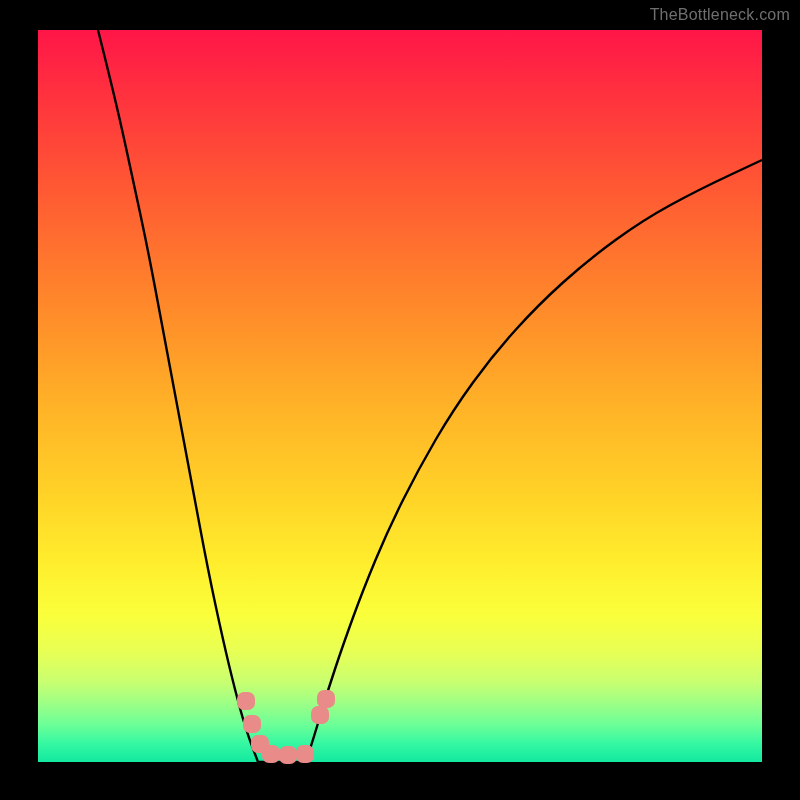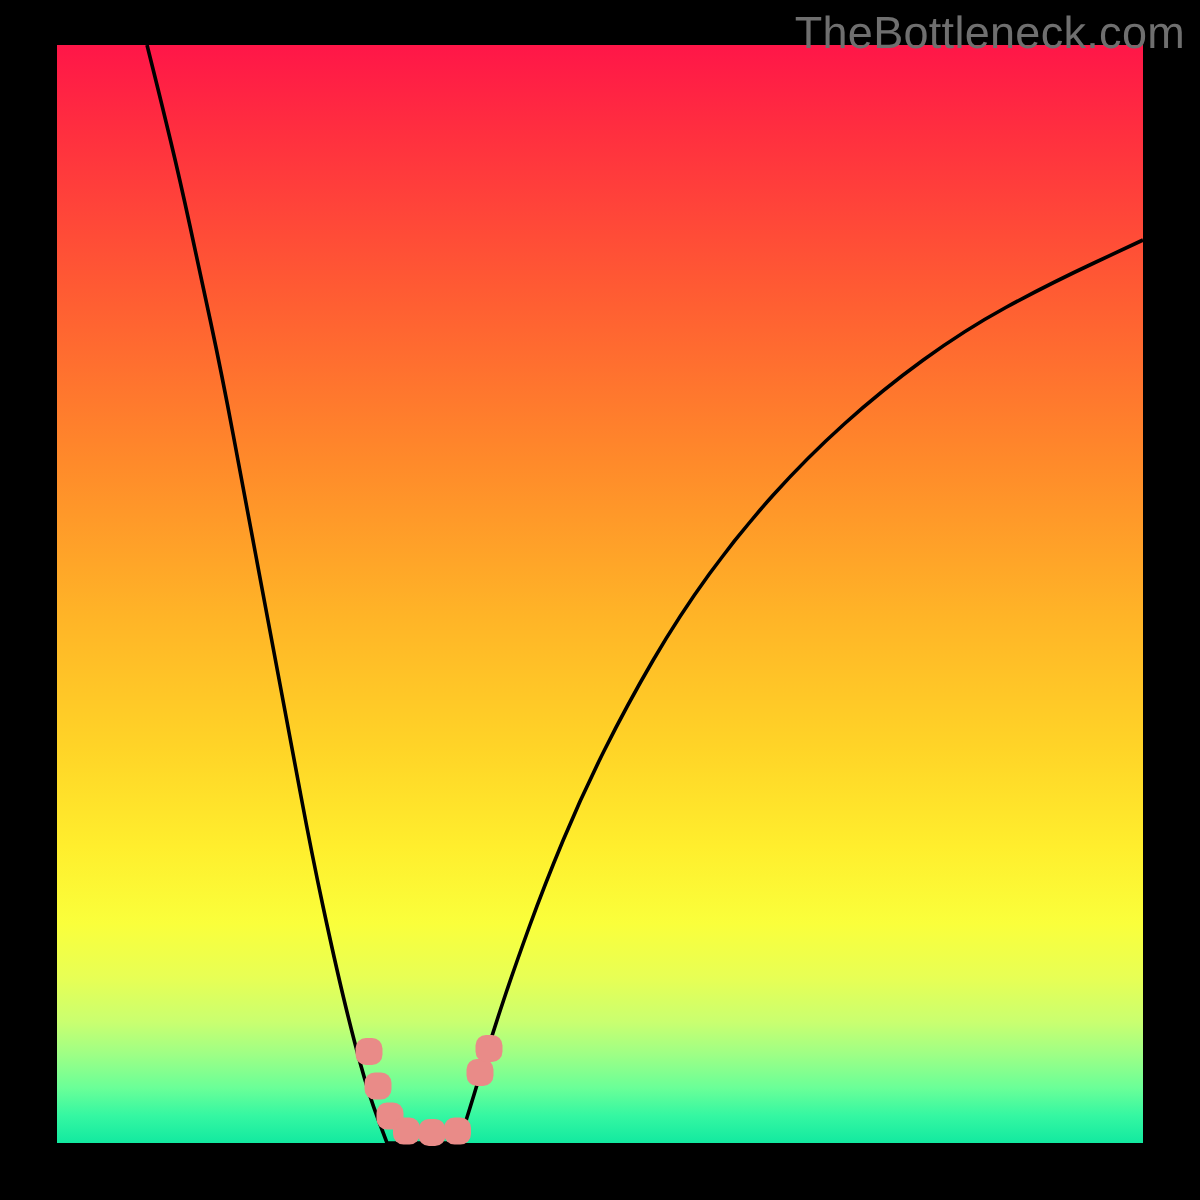--- a/index.html
+++ b/index.html
@@ -47,7 +47,7 @@
     top: 6px;
     right: 10px;
     color: #6f6f6f;
-    font-size: 30px;
+    font-size: 16px;
     letter-spacing: 0.2px;
     font-weight: 500;
     user-select: none;

